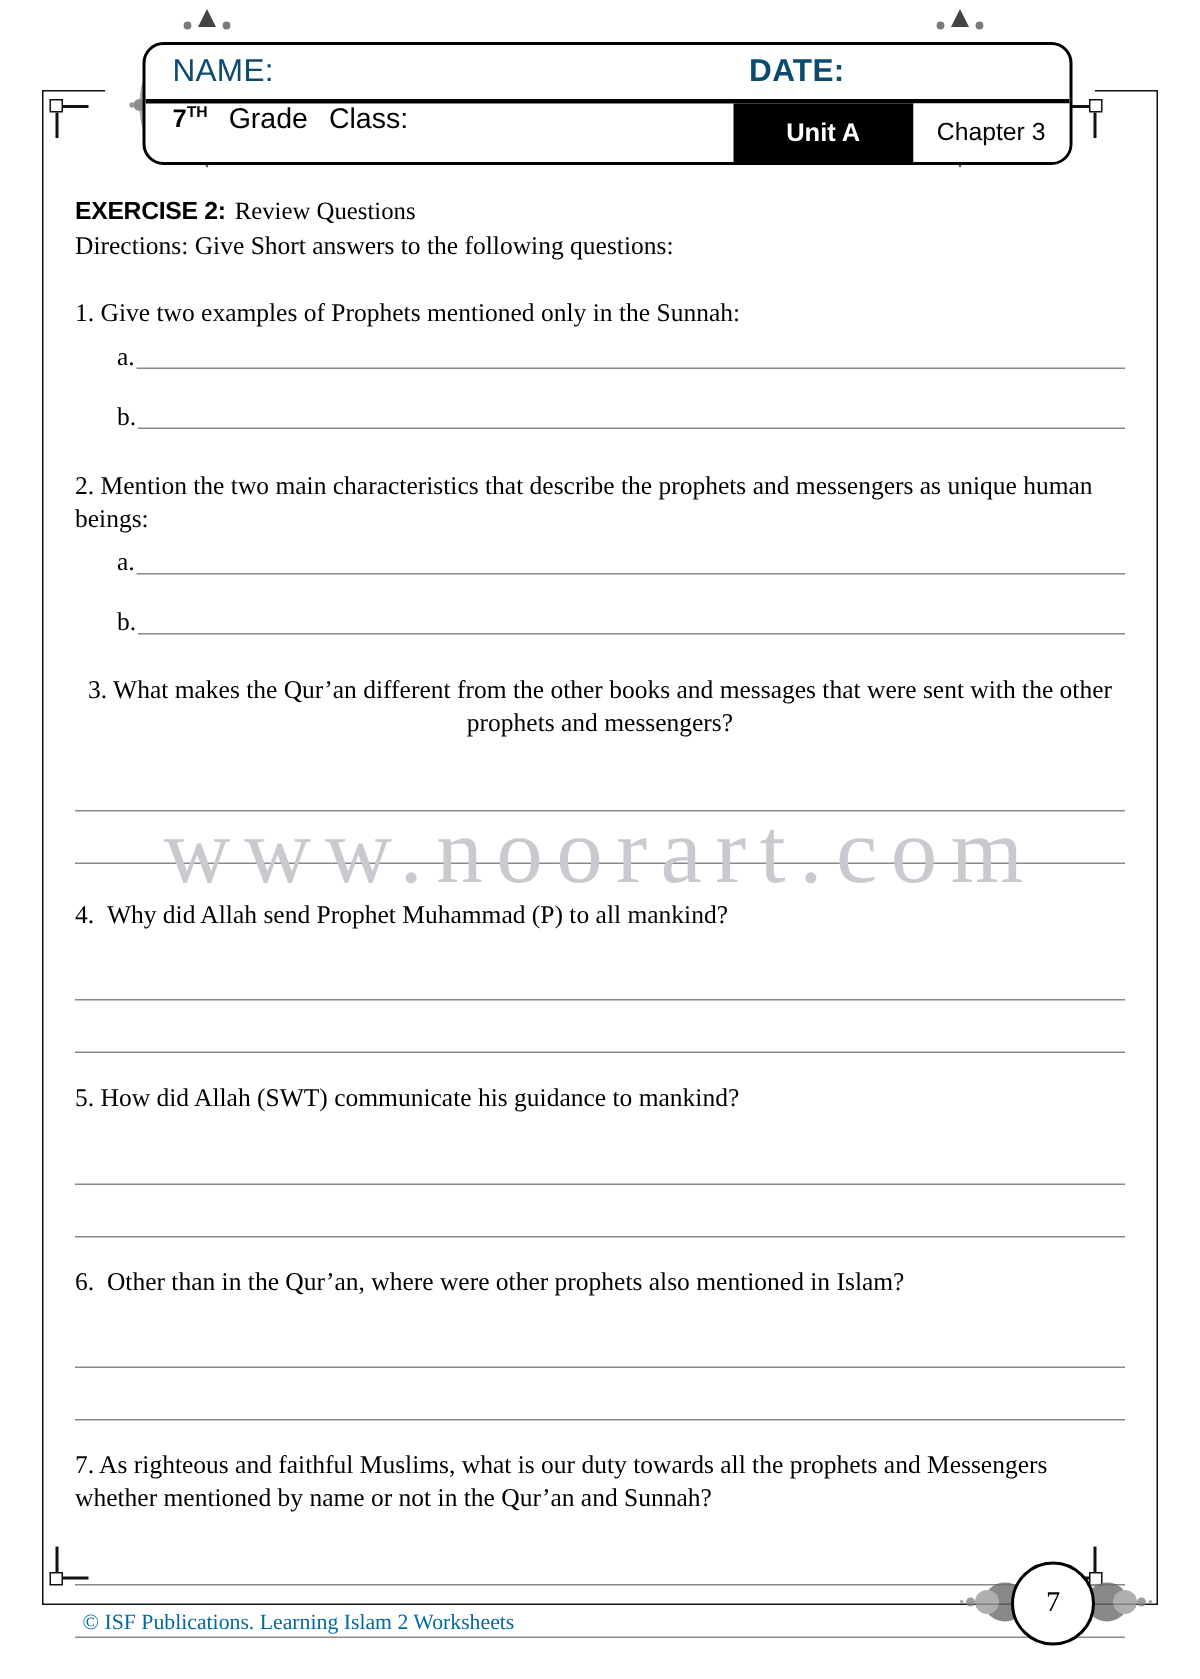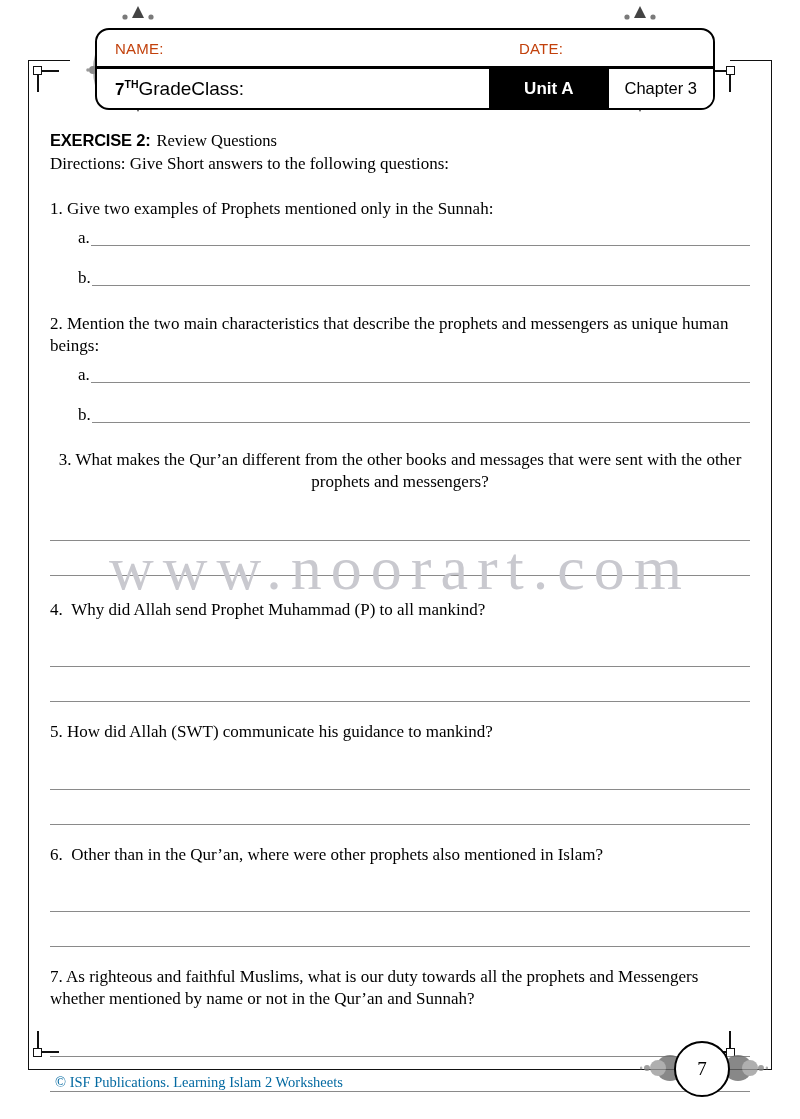--- a/index.html
+++ b/index.html
@@ -98,9 +98,9 @@
   }
   .hb-label {
     font-family: "Liberation Sans", sans-serif;
-    font-size: 15px;
+    font-size: 21px;
     letter-spacing: 0.2px;
-    color: #c2410c;
+    color: #0c4a6e;
   }
   .hb-name { flex: 0 0 auto; }
   .hb-spacer-a { flex: 1 1 auto; }

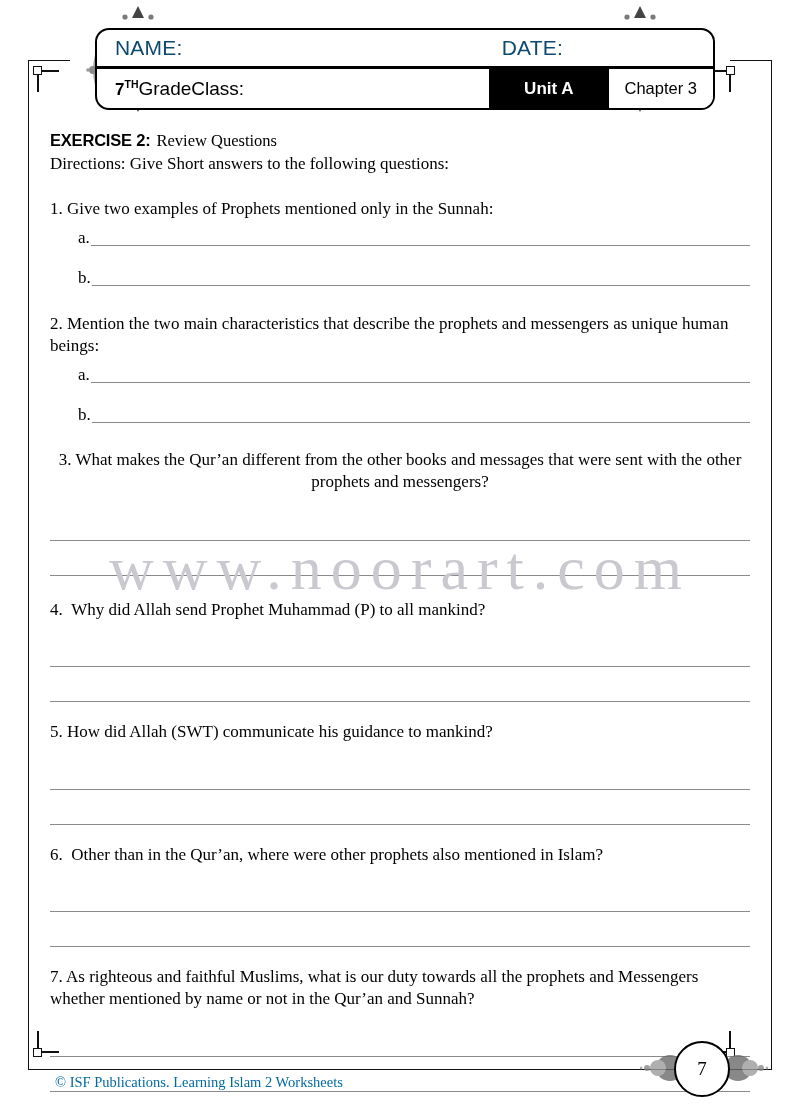--- a/index.html
+++ b/index.html
@@ -104,7 +104,7 @@
   }
   .hb-name { flex: 0 0 auto; }
   .hb-spacer-a { flex: 1 1 auto; }
-  .hb-date { flex: 0 0 auto; padding-right: 150px; }
+  .hb-date { flex: 0 0 auto; padding-right: 150px; font-weight: bold; }
 
   .hb-grade-cell {
     flex: 1 1 auto;

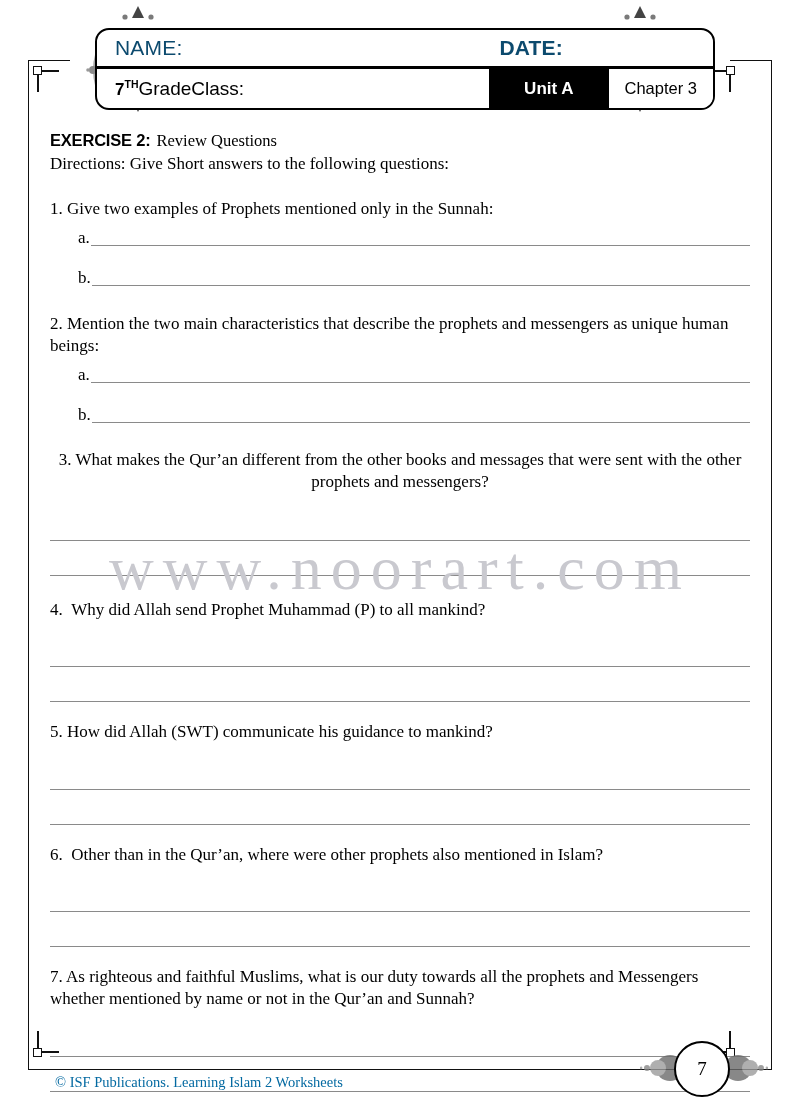--- a/index.html
+++ b/index.html
@@ -110,7 +110,8 @@
     flex: 1 1 auto;
     padding-left: 18px;
     display: flex;
-    align-items: center;
+    align-items: flex-start;
+    gap: 14px;
     height: 100%;
   }
   .grade-num {

